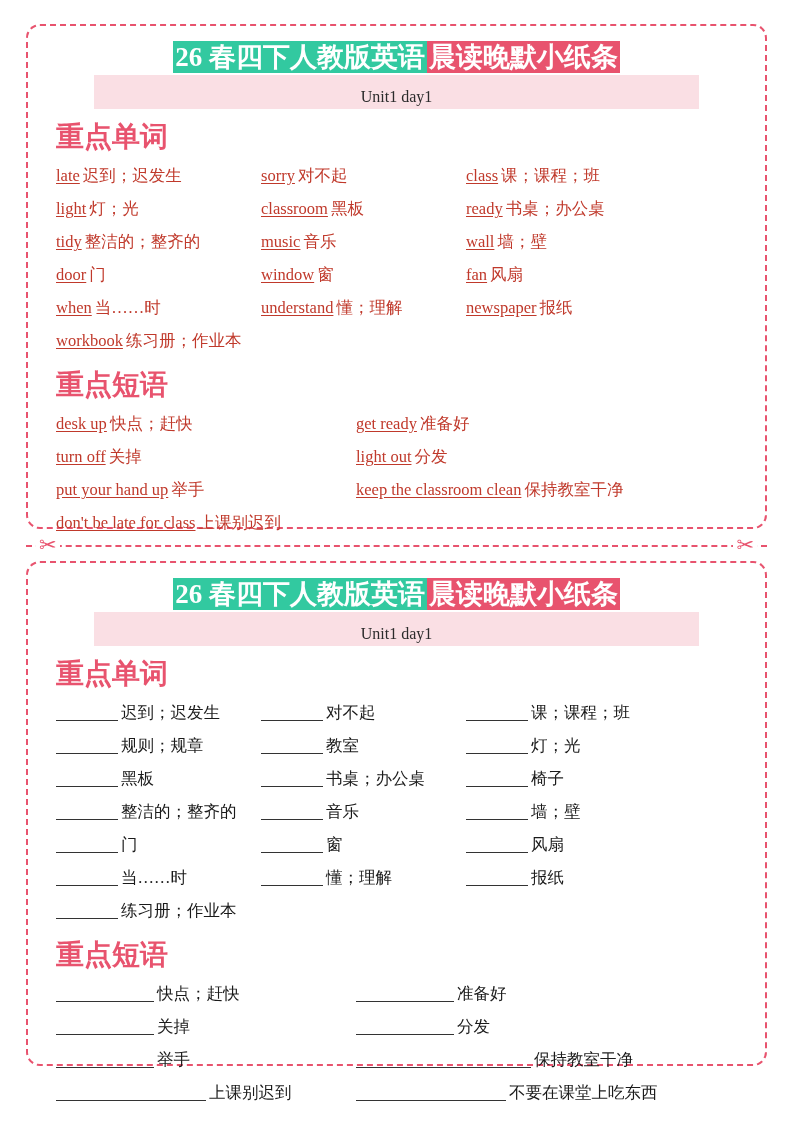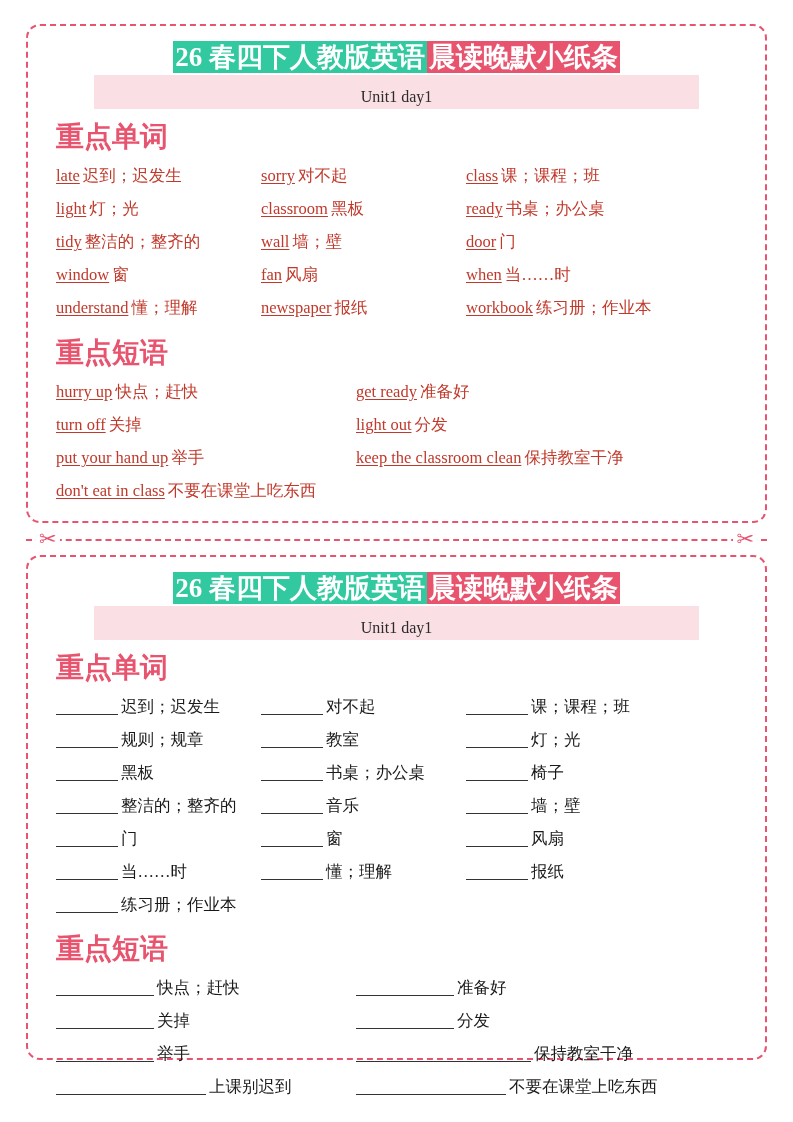--- a/index.html
+++ b/index.html
@@ -169,6 +169,7 @@
       <div class="cell"><span class="en">ready</span><span class="cn">书桌；办公桌</span></div>
 
       <div class="cell"><span class="en">tidy</span><span class="cn">整洁的；整齐的</span></div>
+      <div class="cell"><span class="en">music</span><span class="cn">音乐</span></div>
       <div class="cell"><span class="en">wall</span><span class="cn">墙；壁</span></div>
 
       <div class="cell"><span class="en">door</span><span class="cn">门</span></div>

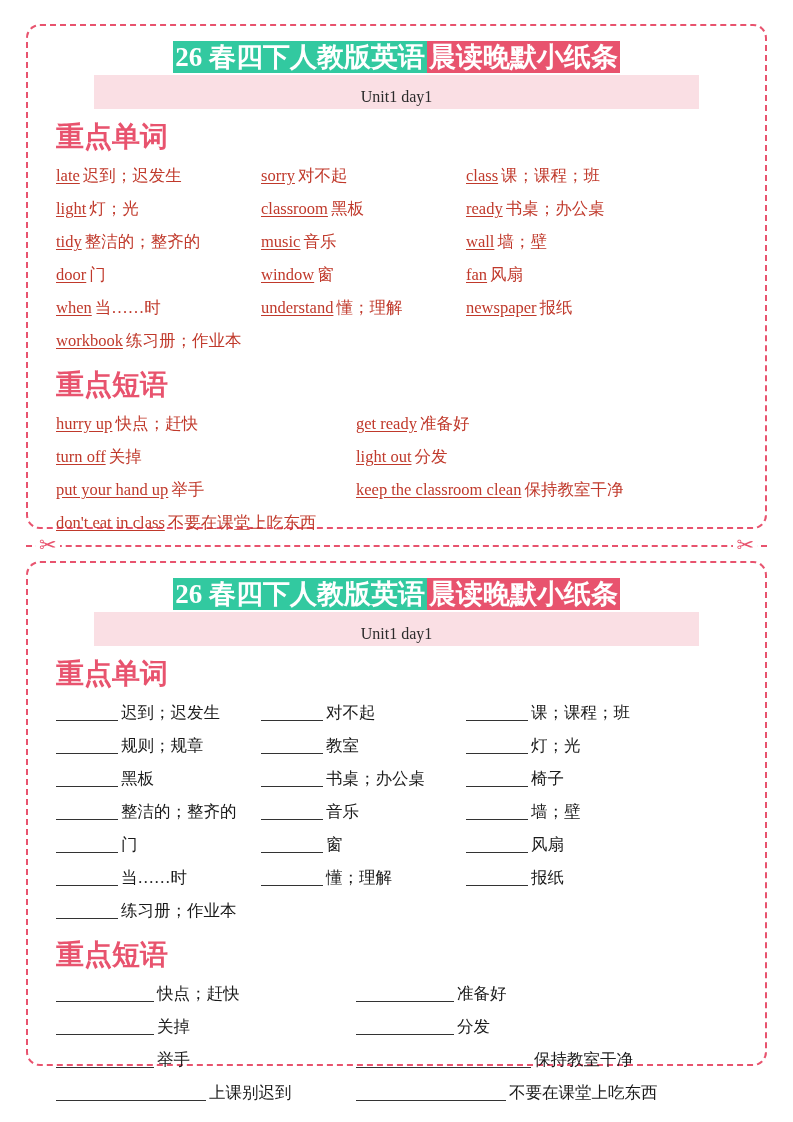--- a/index.html
+++ b/index.html
@@ -188,7 +188,7 @@
     <div class="section-head">重点短语</div>
 
     <div class="grid2">
-      <div class="cell"><span class="en">hurry up</span><span class="cn">快点；赶快</span></div>
+      <div class="cell"><span class="en">desk up</span><span class="cn">快点；赶快</span></div>
       <div class="cell"><span class="en">get ready</span><span class="cn">准备好</span></div>
 
       <div class="cell"><span class="en">turn off</span><span class="cn">关掉</span></div>

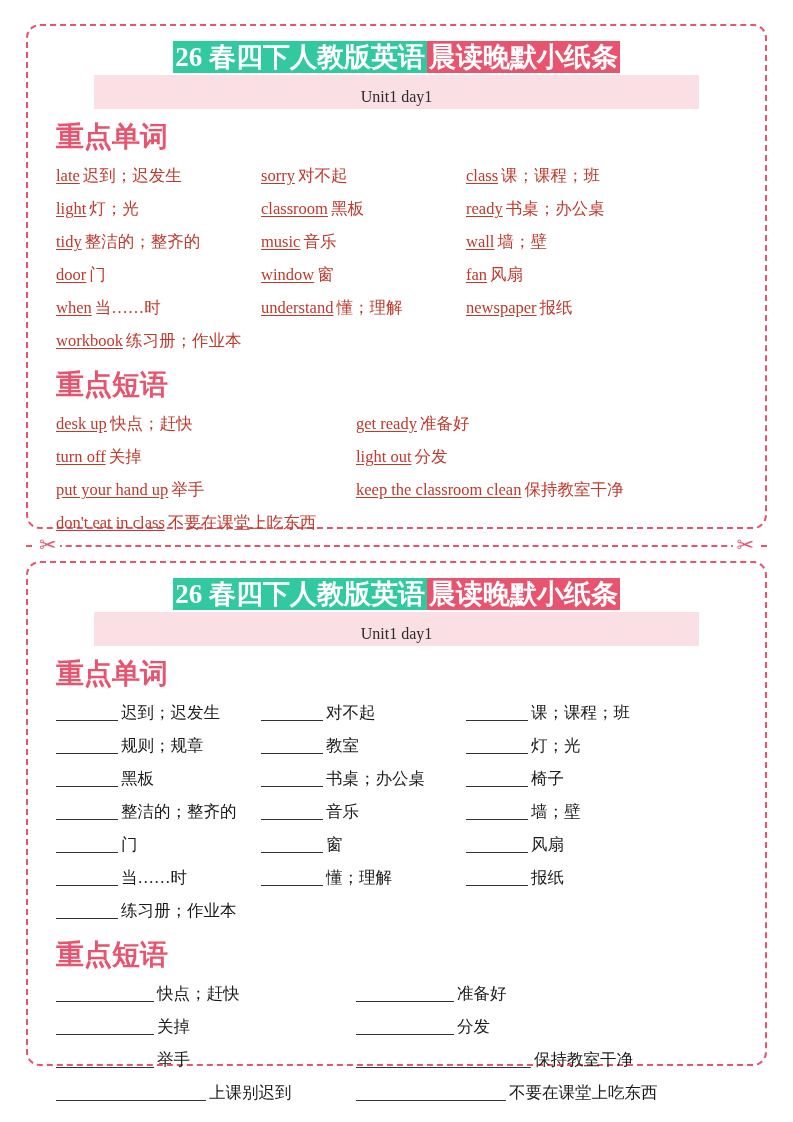--- a/index.html
+++ b/index.html
@@ -197,6 +197,7 @@
       <div class="cell"><span class="en">put your hand up</span><span class="cn">举手</span></div>
       <div class="cell"><span class="en">keep the classroom clean</span><span class="cn">保持教室干净</span></div>
 
+      <div class="cell"><span class="en">don't be late for class</span><span class="cn">上课别迟到</span></div>
       <div class="cell"><span class="en">don't eat in class</span><span class="cn">不要在课堂上吃东西</span></div>
     </div>
   </div>

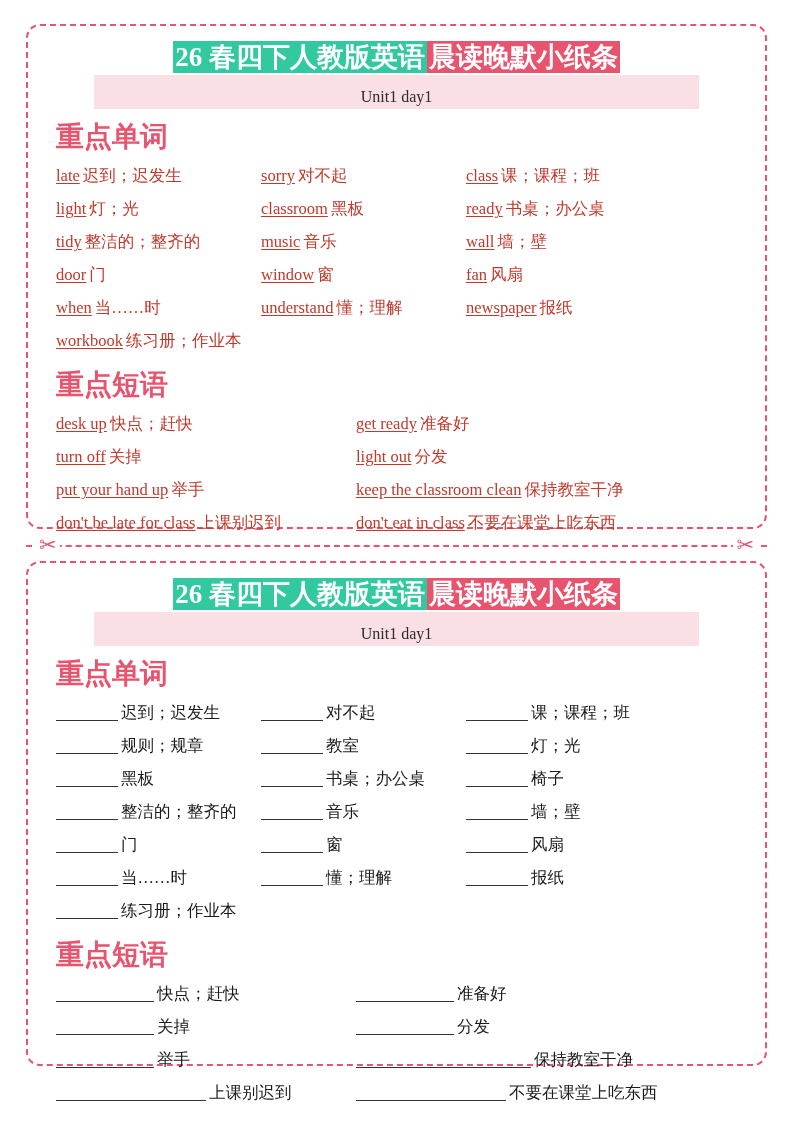--- a/index.html
+++ b/index.html
@@ -198,7 +198,6 @@
       <div class="cell"><span class="en">keep the classroom clean</span><span class="cn">保持教室干净</span></div>
 
       <div class="cell"><span class="en">don't be late for class</span><span class="cn">上课别迟到</span></div>
-      <div class="cell"><span class="en">don't eat in class</span><span class="cn">不要在课堂上吃东西</span></div>
     </div>
   </div>
 

